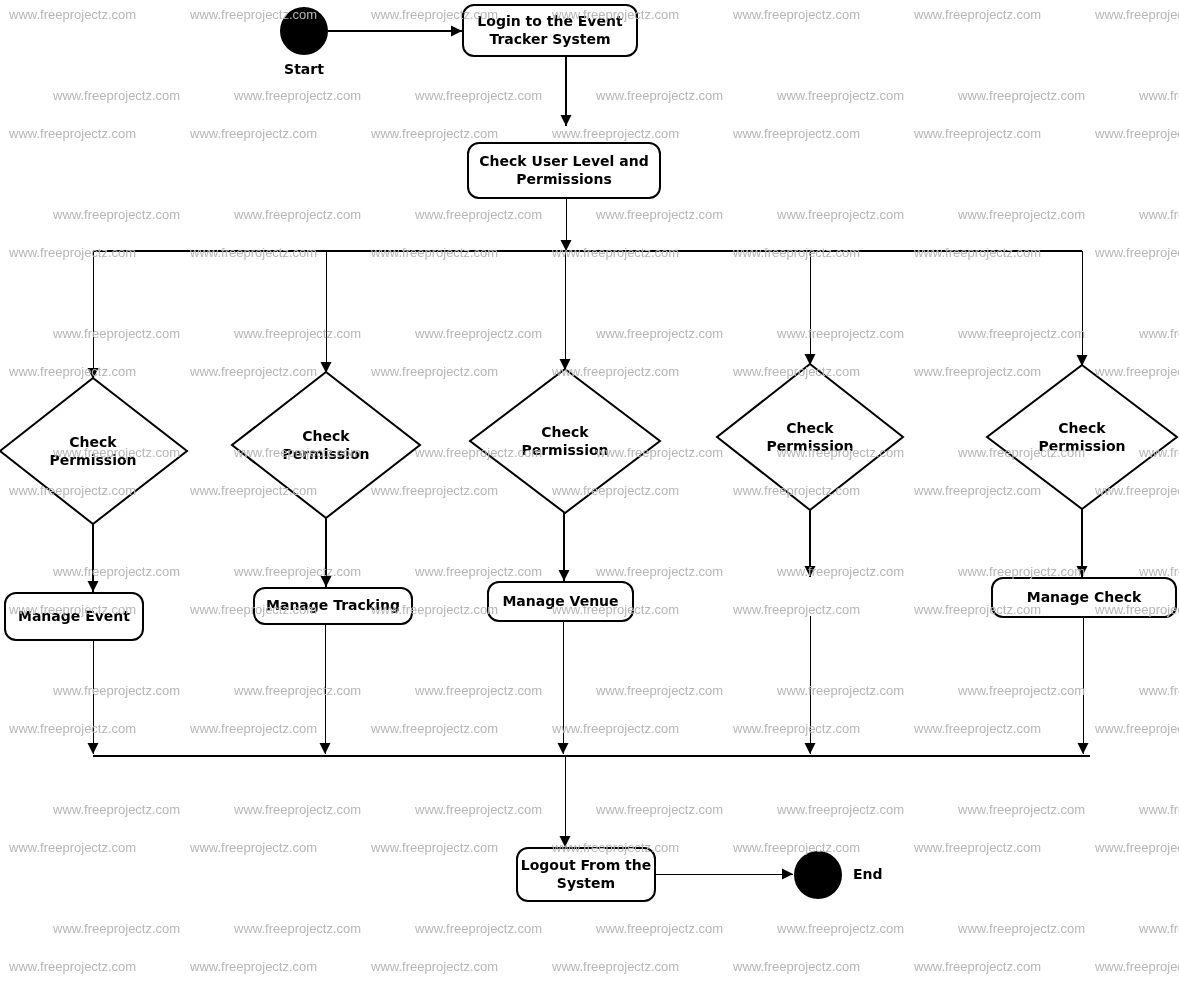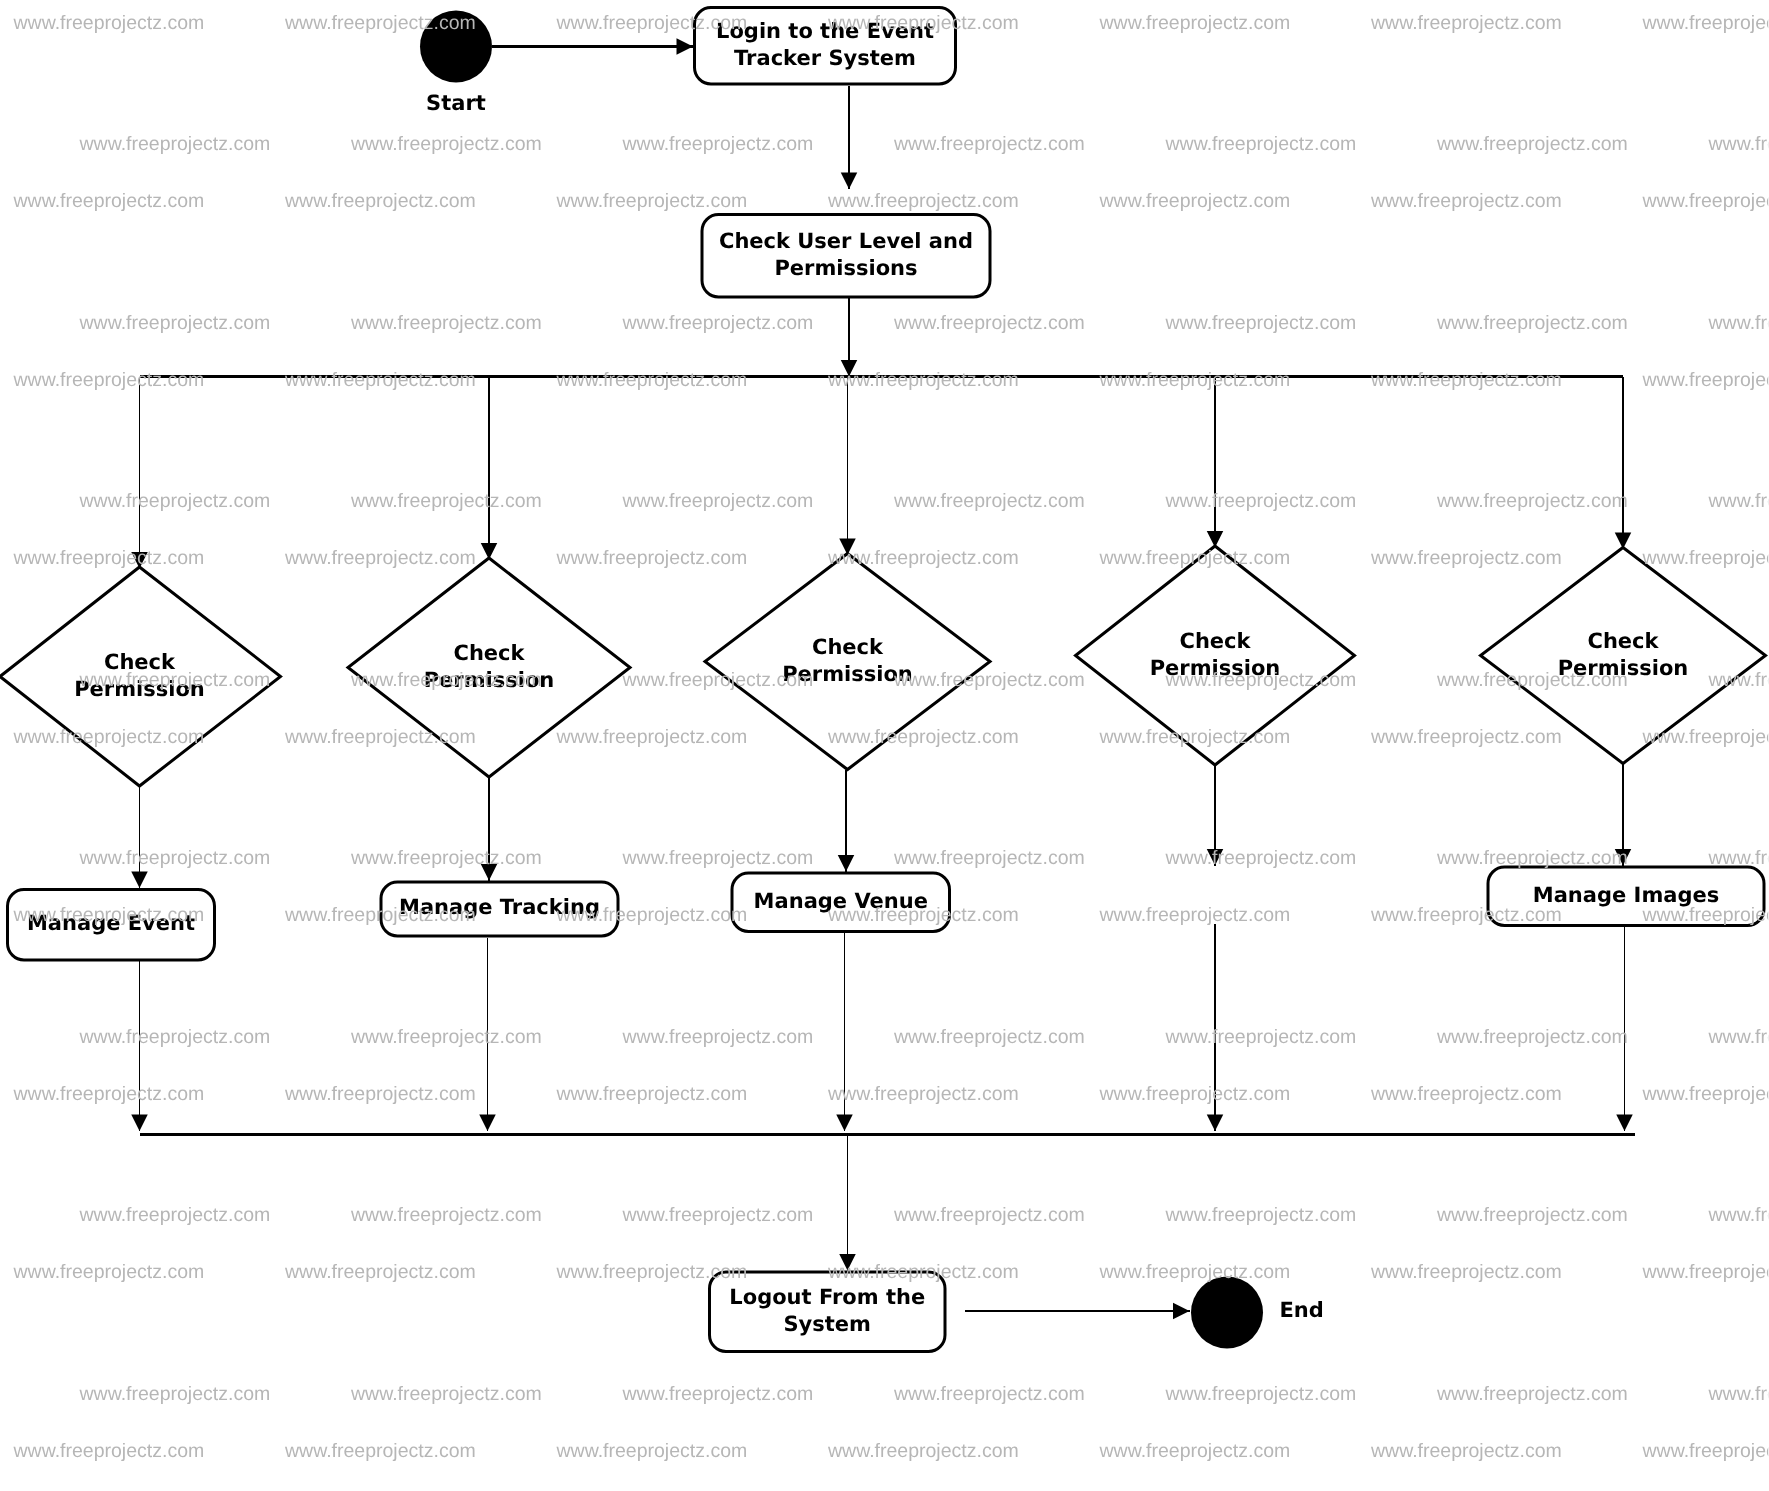--- a/index.html
+++ b/index.html
@@ -144,7 +144,7 @@
   <div class="node" style="left:4px;top:592px;width:140px;height:49px;">Manage Event</div>
   <div class="node" style="left:487px;top:581px;width:147px;height:41px;">Manage Venue</div>
   <div class="node" style="left:253px;top:587px;width:160px;height:38px;">Manage Tracking</div>
-  <div class="node" style="left:991px;top:577px;width:186px;height:41px;">Manage Images</div>
+  <div class="node" style="left:991px;top:577px;width:186px;height:41px;">Manage Check</div>
 
   <div class="node" style="left:472px;top:847px;width:159px;height:55px;">Logout From the
 System</div>

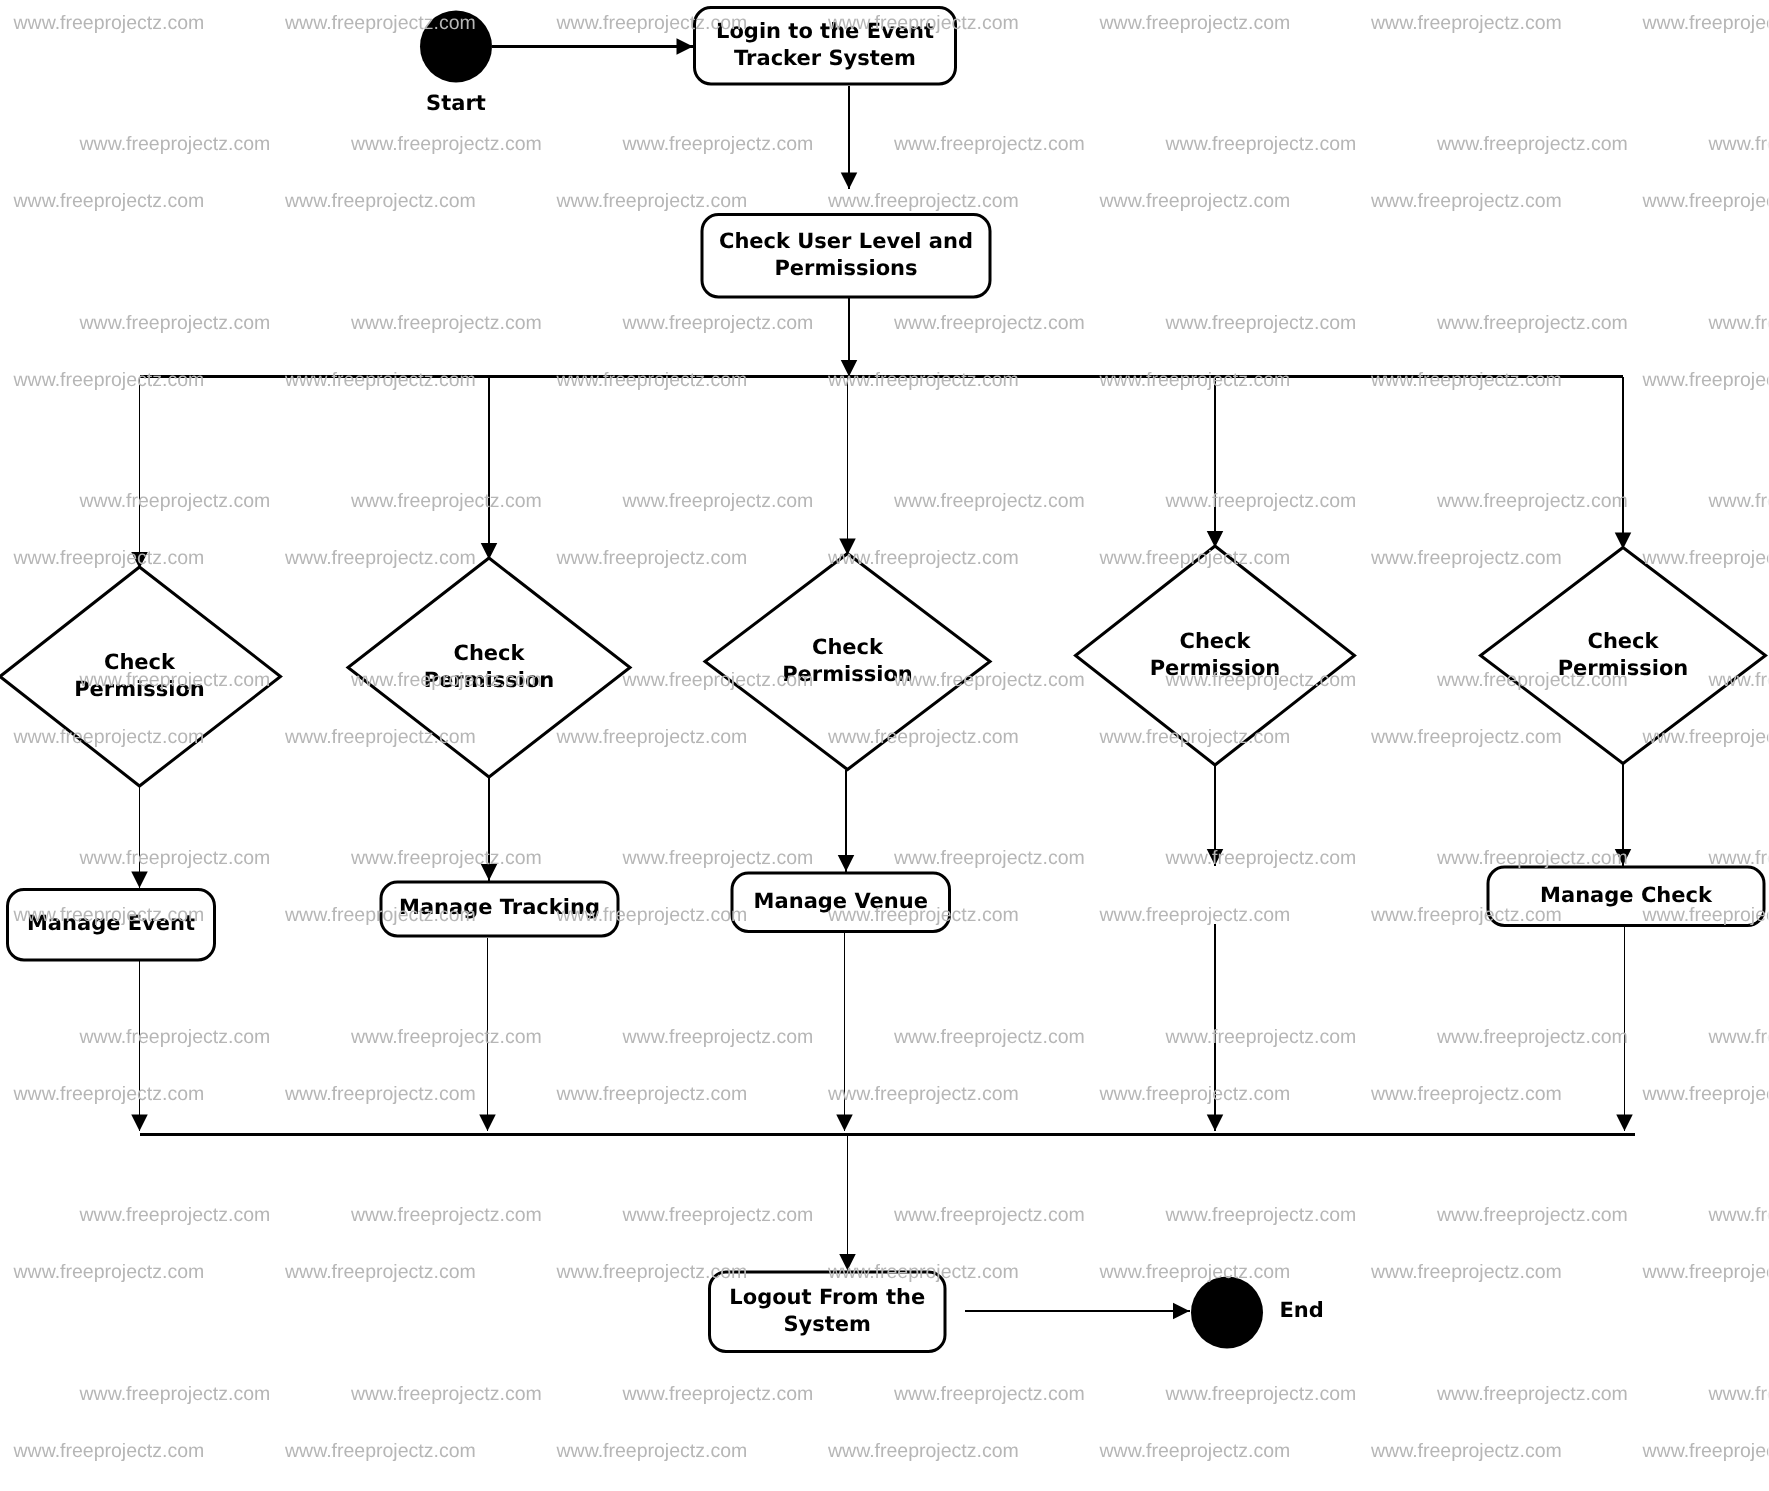--- a/index.html
+++ b/index.html
@@ -146,7 +146,7 @@
   <div class="node" style="left:253px;top:587px;width:160px;height:38px;">Manage Tracking</div>
   <div class="node" style="left:991px;top:577px;width:186px;height:41px;">Manage Check</div>
 
-  <div class="node" style="left:472px;top:847px;width:159px;height:55px;">Logout From the
+  <div class="node" style="left:516px;top:847px;width:140px;height:55px;">Logout From the
 System</div>
 
 

